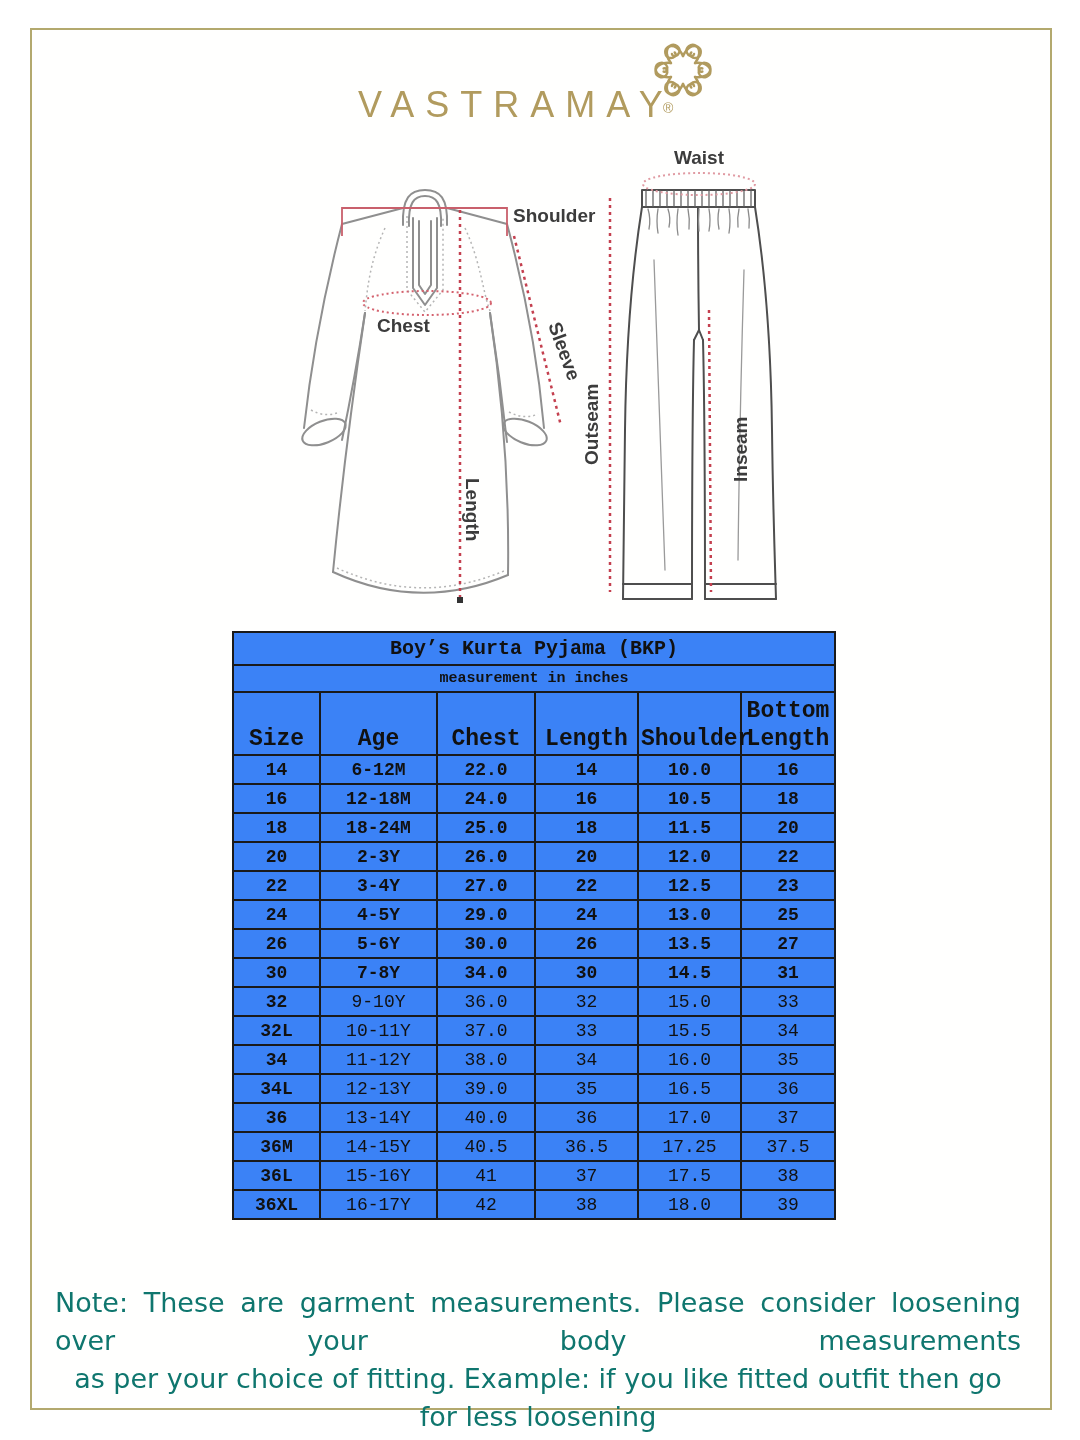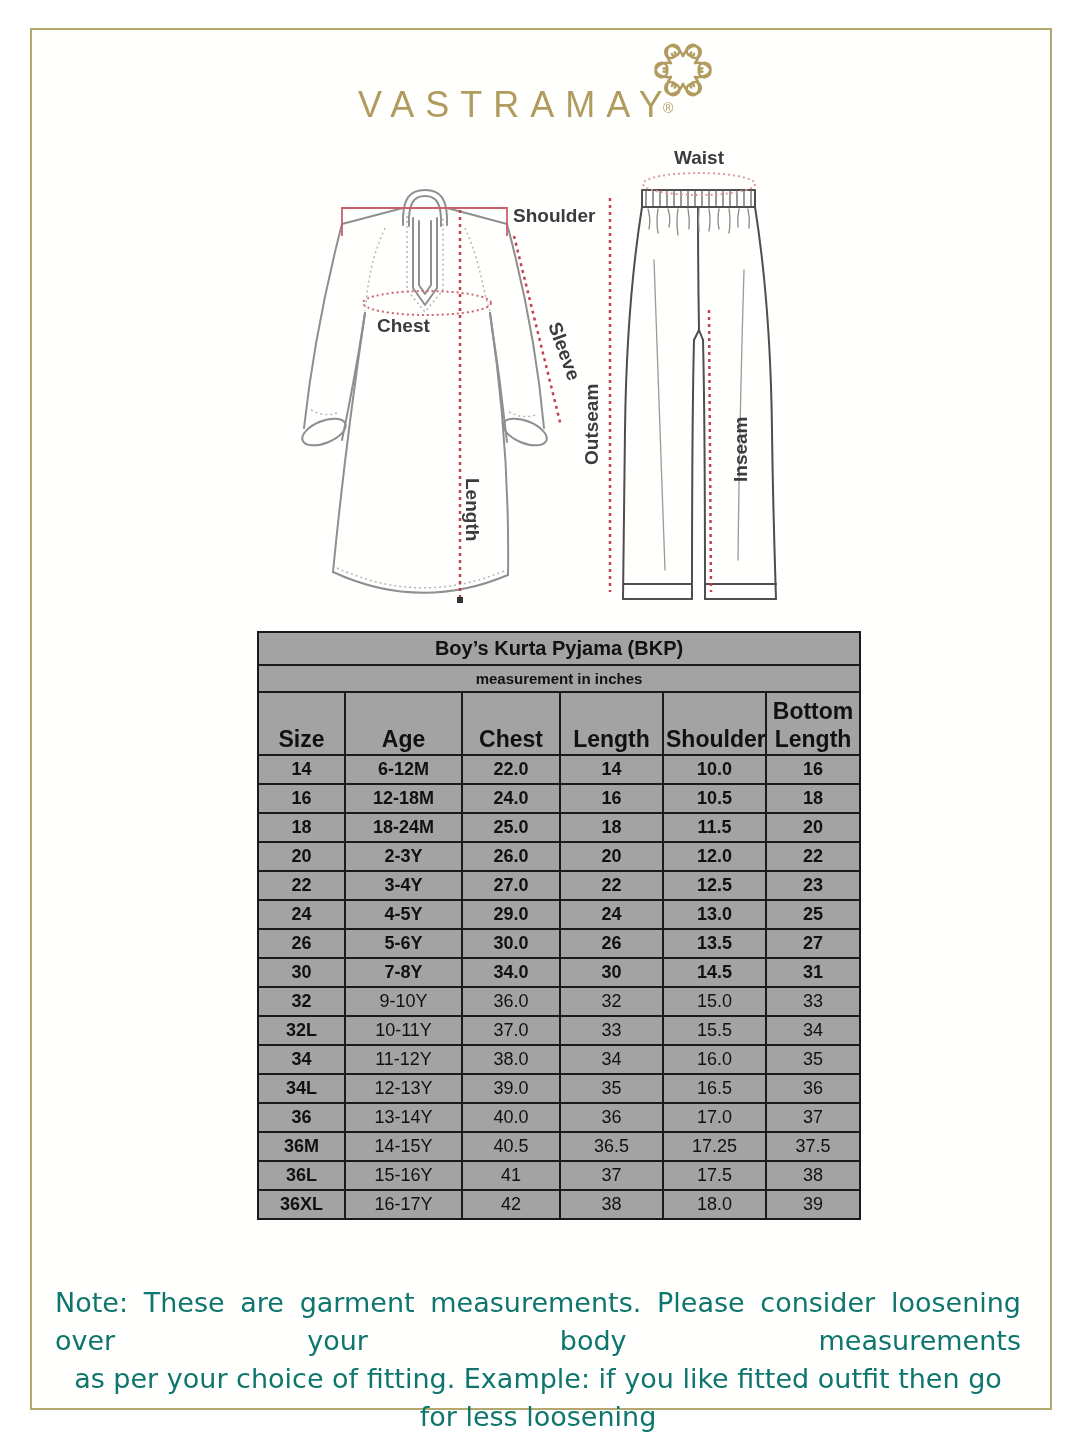--- a/index.html
+++ b/index.html
@@ -33,10 +33,10 @@
   }
   
   table.size-chart{
-    position:absolute;left:257px;top:631px;width:604px;
+    position:absolute;left:232px;top:631px;width:604px;
     border-collapse:collapse;table-layout:fixed;
-    font-family:Liberation Sans, sans-serif;
-    background:#a3a3a3;
+    font-family:Liberation Mono, monospace;
+    background:#3b82f6;
   }
   table.size-chart th, table.size-chart td{
     border:2px solid #1a1a1a;

